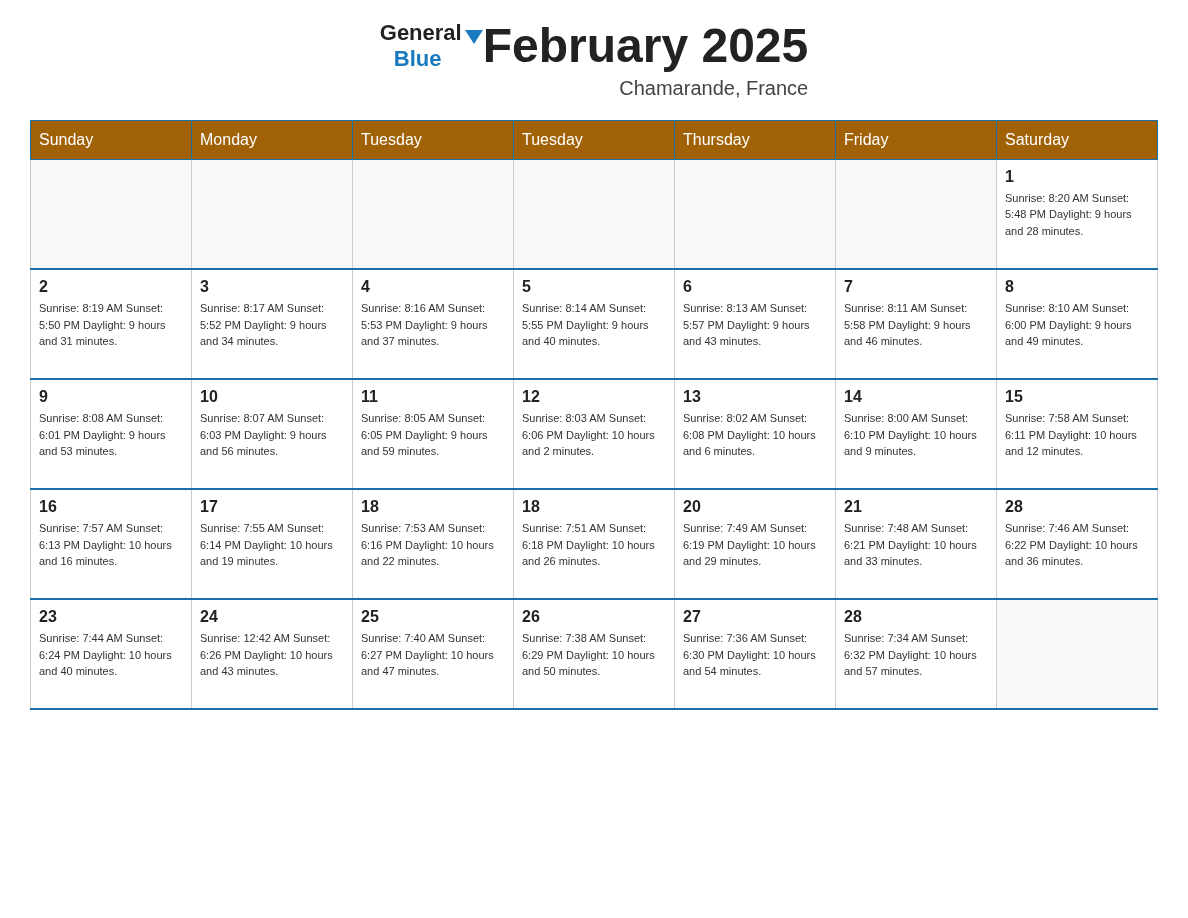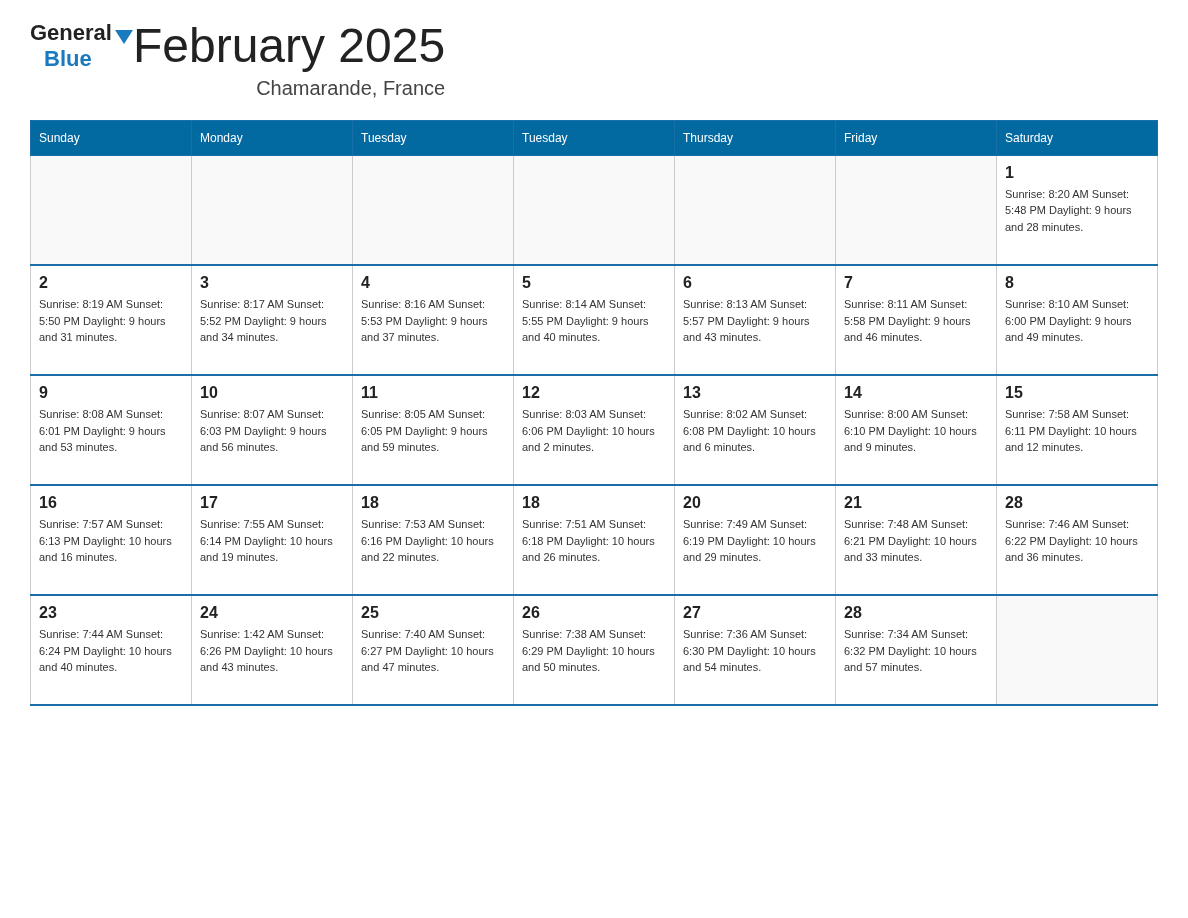--- a/index.html
+++ b/index.html
@@ -12,7 +12,7 @@
     }
     .header {
       display: flex;
-      justify-content: flex-start;
+      justify-content: center;
       align-items: flex-start;
       margin-bottom: 20px;
     }

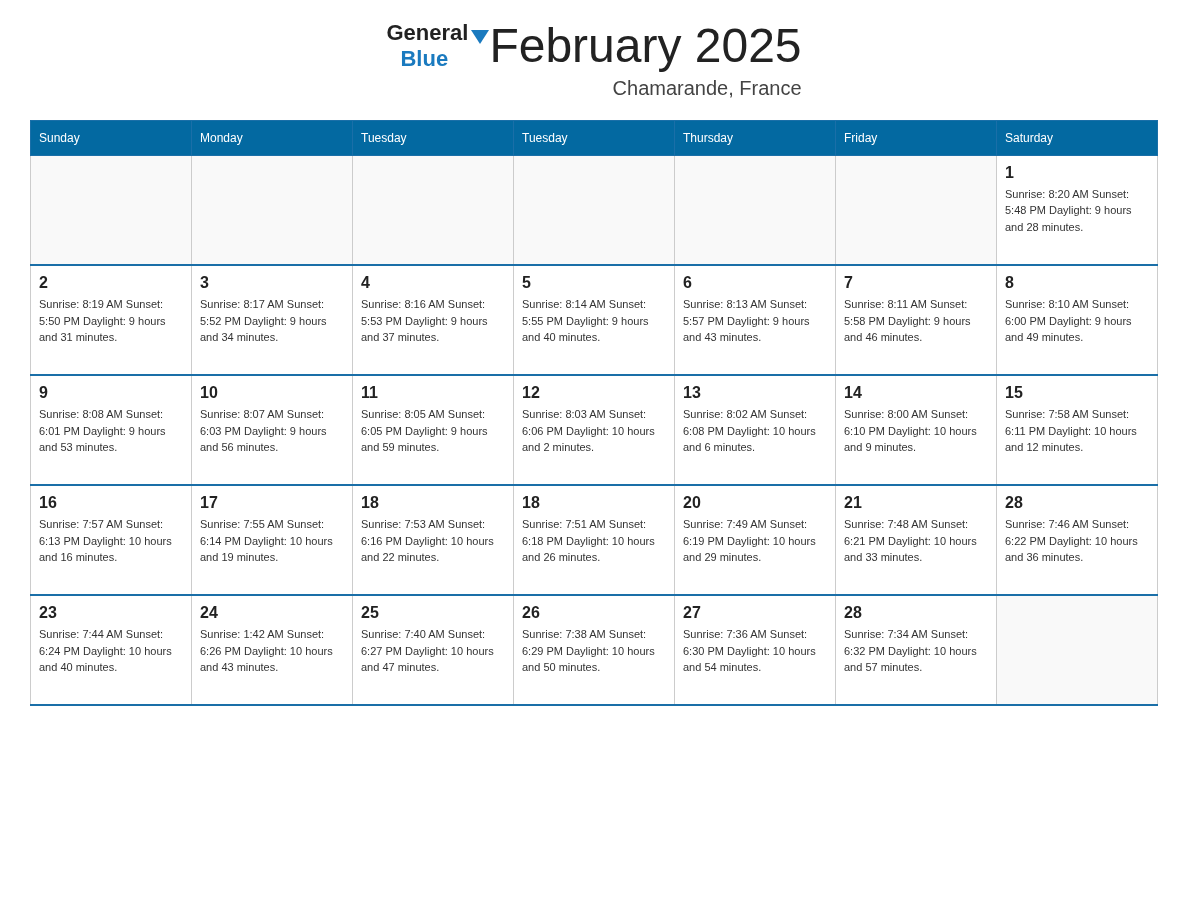--- a/index.html
+++ b/index.html
@@ -26,7 +26,7 @@
     }
     .month-title {
       font-size: 48px;
-      font-weight: normal;
+      font-weight: bold;
       color: #222;
       line-height: 1.1;
     }

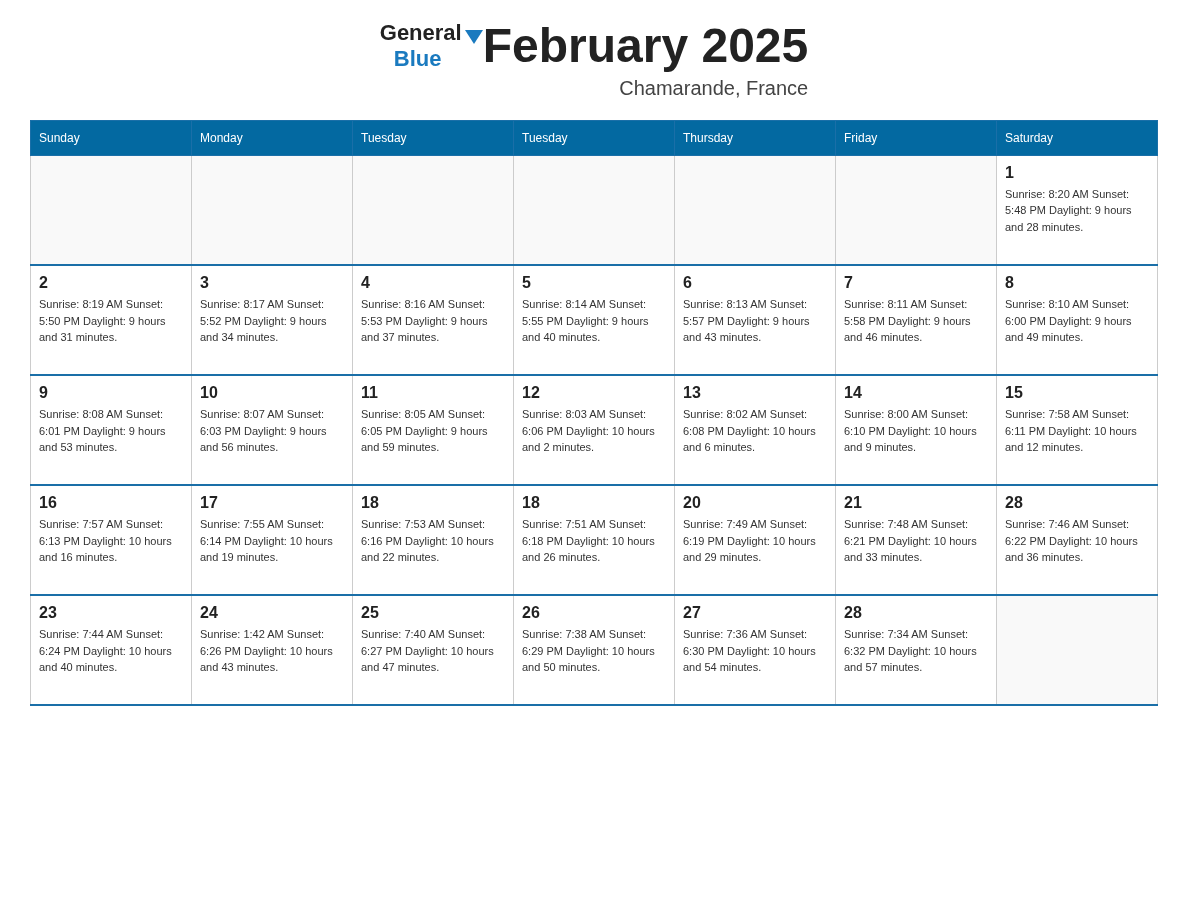--- a/index.html
+++ b/index.html
@@ -41,9 +41,9 @@
       table-layout: fixed;
     }
     .calendar-table th {
-      background-color: #0369a1;
+      background-color: #a16207;
       color: #fff;
-      font-size: 12px;
+      font-size: 16px;
       font-weight: normal;
       padding: 10px 8px;
       text-align: left;

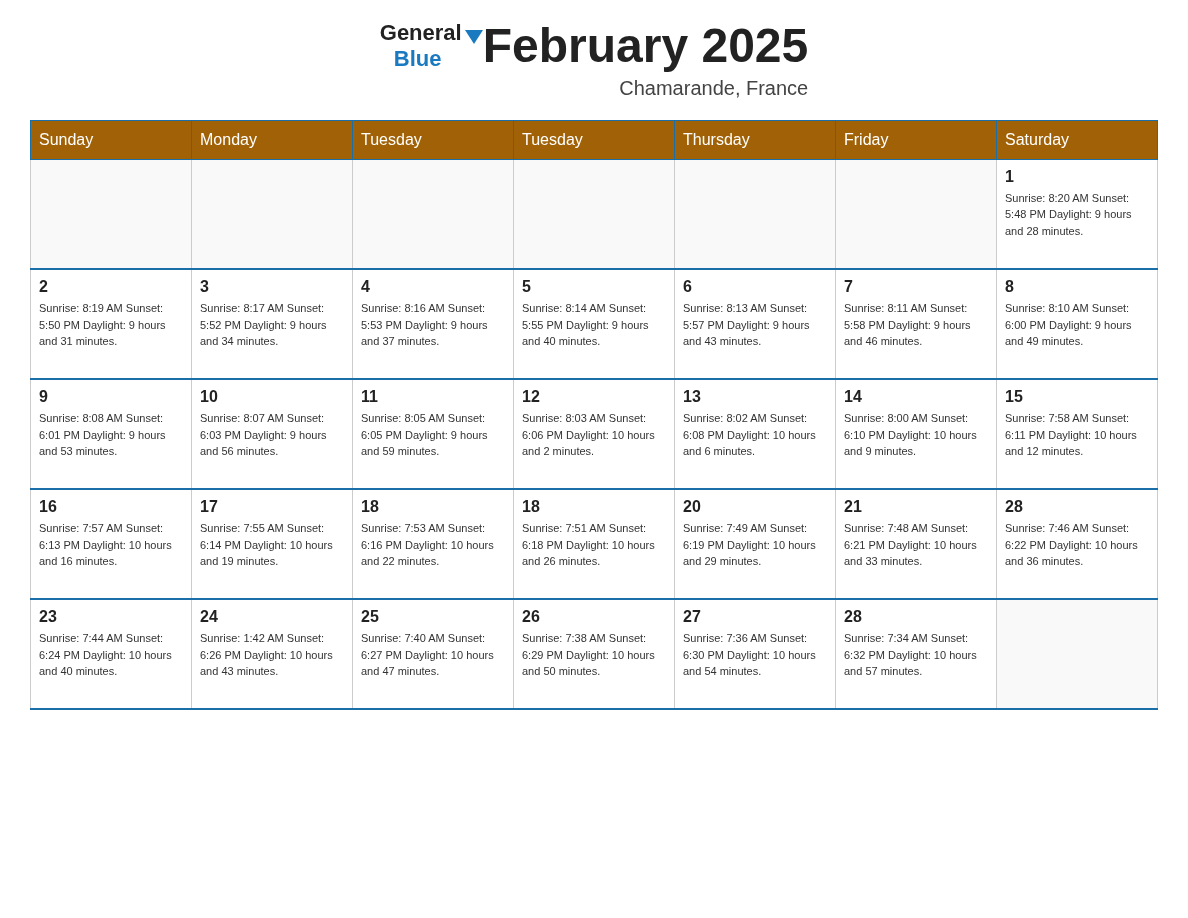--- a/index.html
+++ b/index.html
@@ -289,7 +289,7 @@
         </td>
         <td>
           <span class="day-number">24</span>
-          <div class="day-info">Sunrise: 1:42 AM
+          <div class="day-info">Sunrise: 12:42 AM
 Sunset: 6:26 PM
 Daylight: 10 hours and 43 minutes.</div>
         </td>

